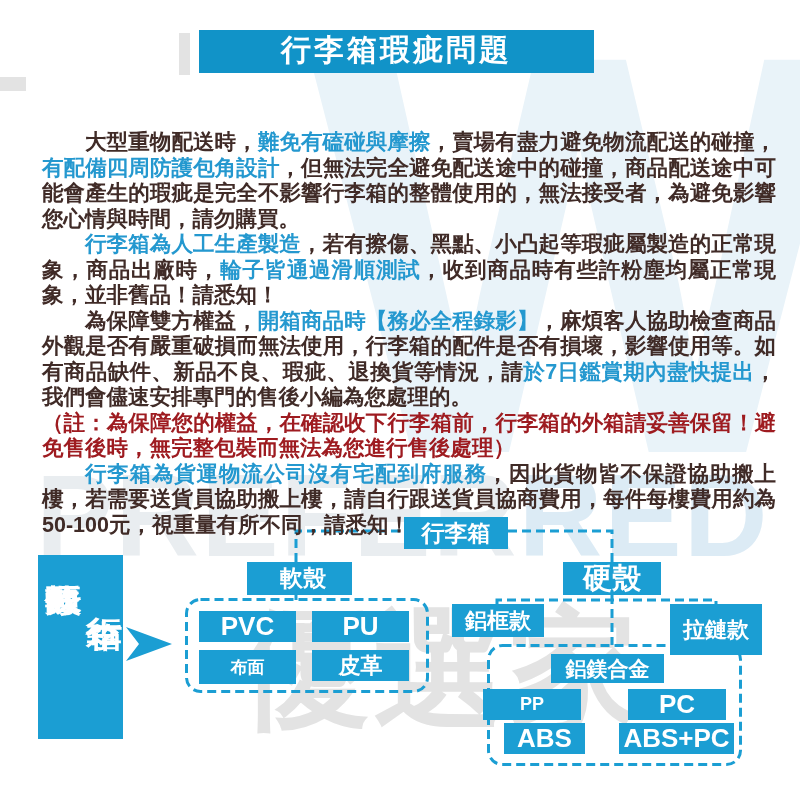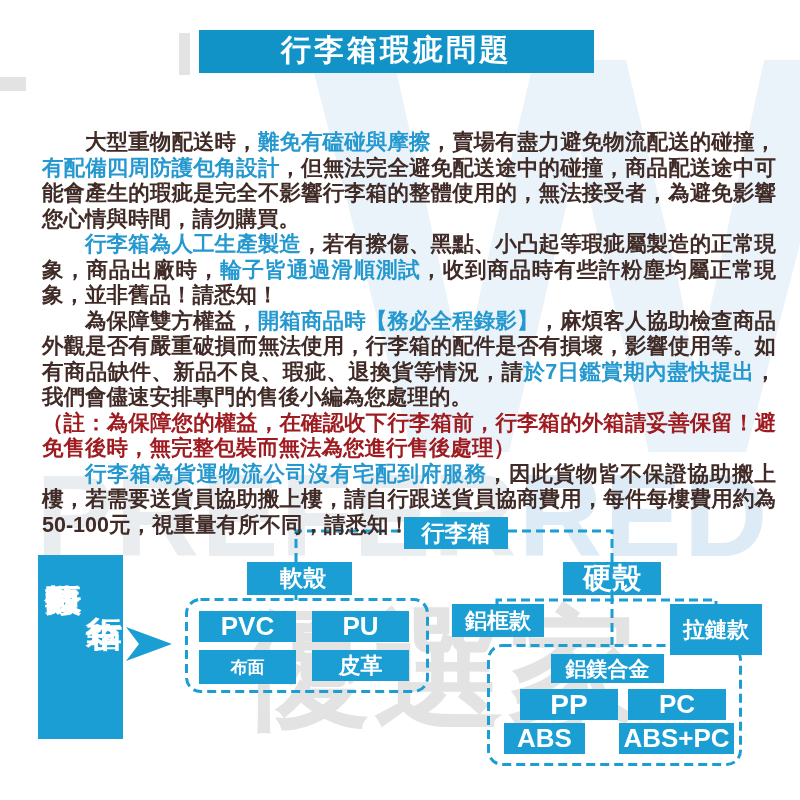--- a/index.html
+++ b/index.html
@@ -56,7 +56,7 @@
   .box-fabric  { left:199px; top:650px; width:97px;  height:34px; font-size:17px; }
   .box-leather { left:312px; top:650px; width:97px;  height:31px; font-size:22px; }
   .box-alloy   { left:551px; top:654px; width:113px; height:29px; font-size:21px; }
-  .box-pp      { left:520px; top:689px; width:98px;  height:31px; font-size:28px; }
+  .box-pp      { left:483px; top:689px; width:98px;  height:31px; font-size:18px; }
   .box-pc      { left:628px; top:689px; width:98px;  height:31px; font-size:26px; }
   .box-abs     { left:504px; top:723px; width:81px;  height:31px; font-size:26px; }
   .box-abspc   { left:619px; top:723px; width:115px; height:31px; font-size:26px; }

